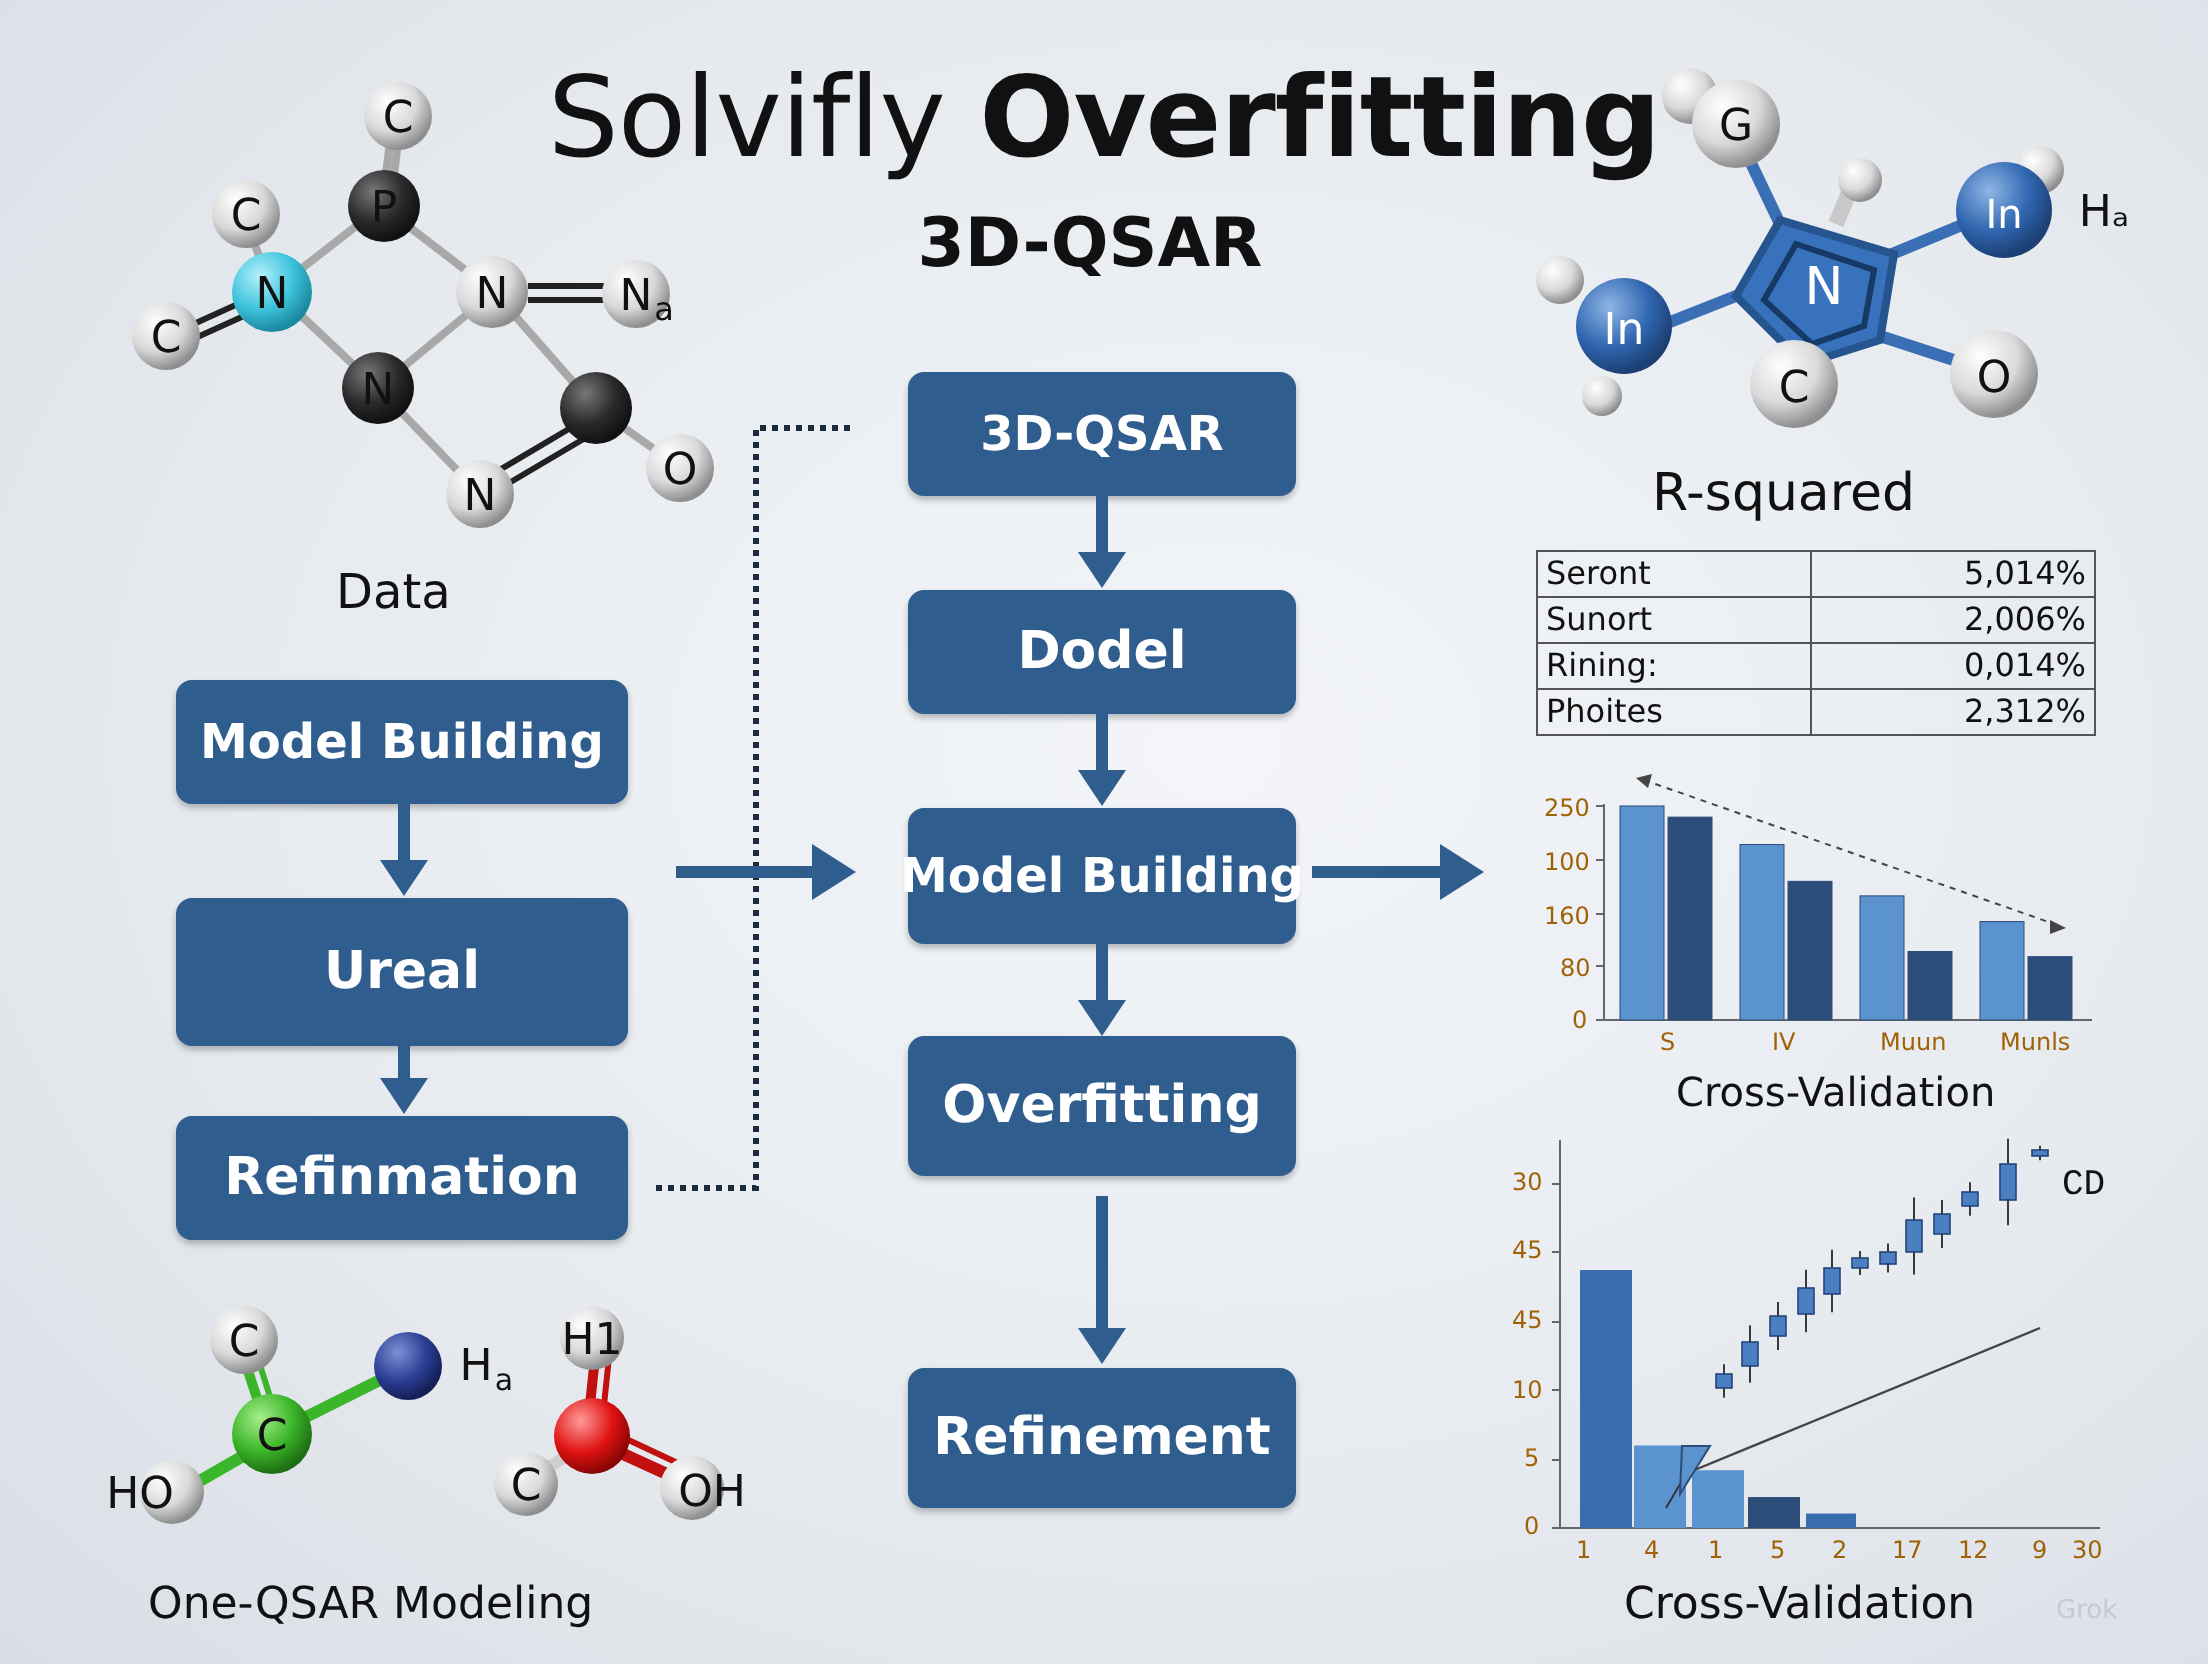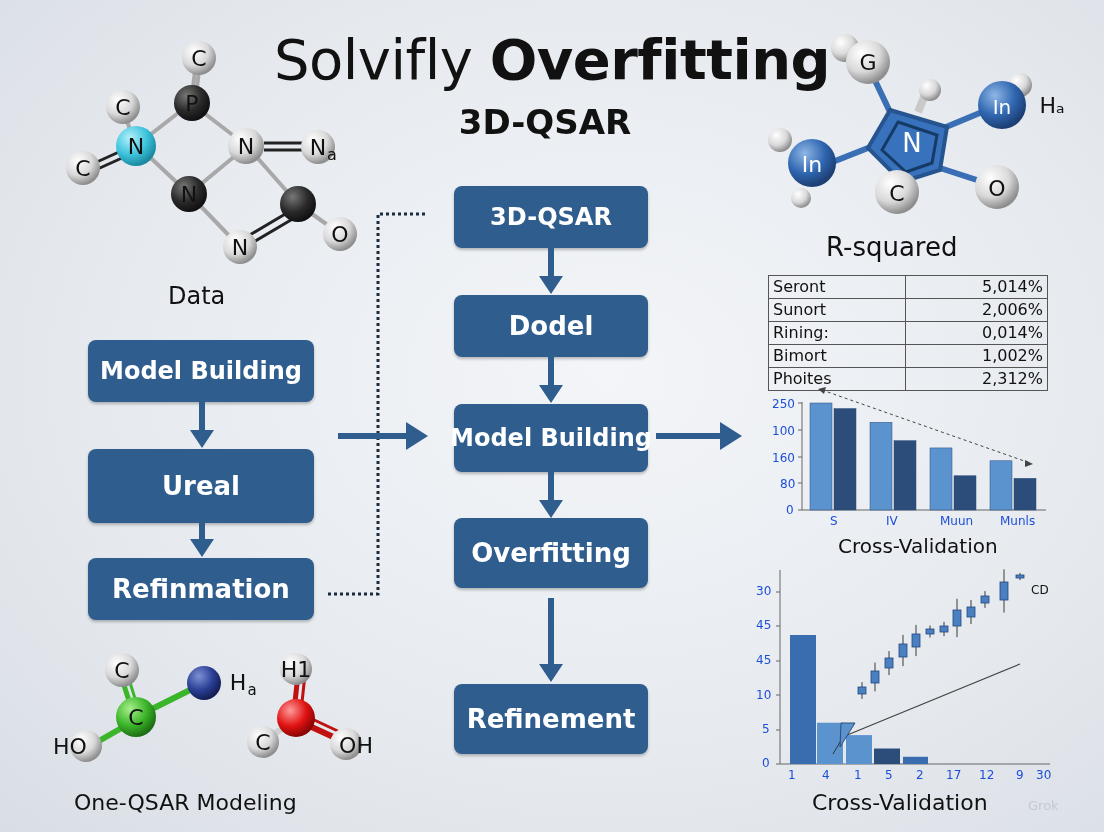--- a/index.html
+++ b/index.html
@@ -224,10 +224,6 @@
   <tr>
         <td>Rining:</td>
         <td class="v">0,014%</td>
-      </tr>
-  <tr>
-        <td>Bimort</td>
-        <td class="v">1,002%</td>
       </tr>
   <tr>
         <td>Phoites</td>

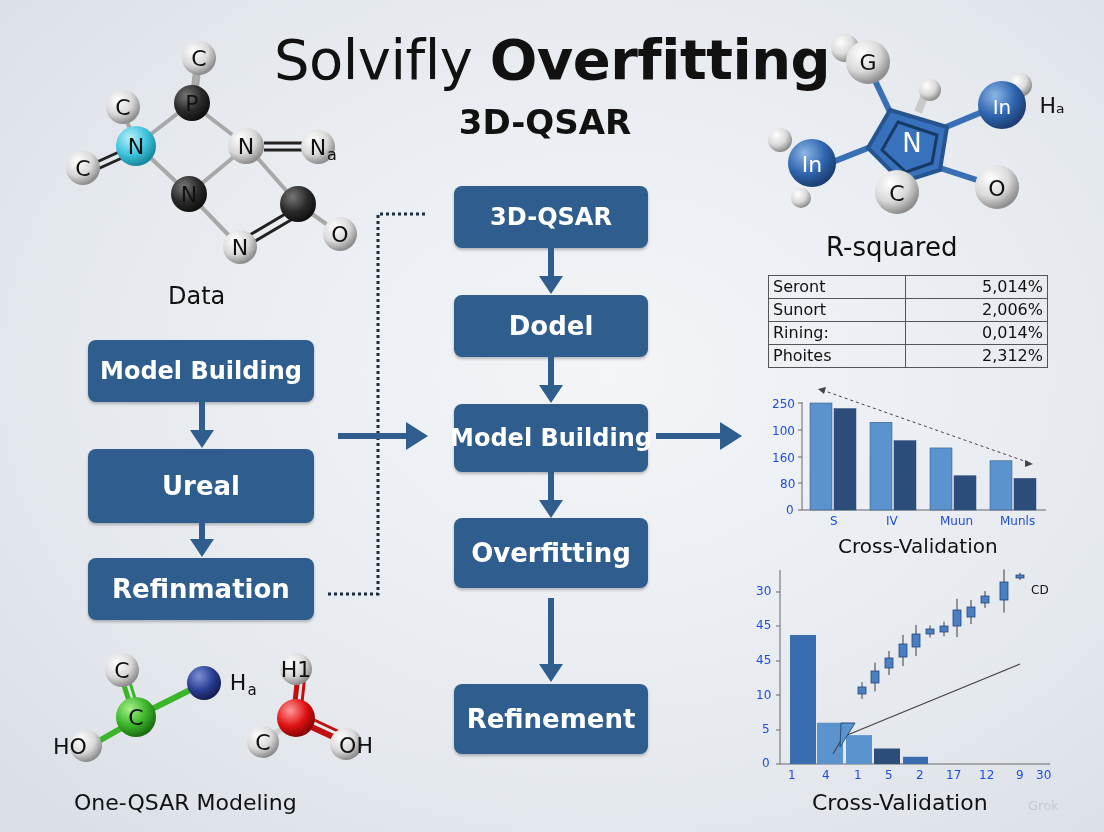--- a/index.html
+++ b/index.html
@@ -35,7 +35,7 @@
   }
   table.rsq td { border:1px solid #555; padding:0 4px; height:22px; line-height:22px; }
   table.rsq td.v { text-align:right; }
-  .tick { position:absolute; font-family:"DejaVu Sans", sans-serif; font-size:12px; color:#1d4ed8; }
+  .tick { position:absolute; font-family:"DejaVu Sans", sans-serif; font-size:12px; color:#a16207; }
   .watermark { position:absolute; left:1028px; top:798px; font-size:13px; color:#c5cad1; font-family:"DejaVu Sans", sans-serif; }
 </style>
 </head>

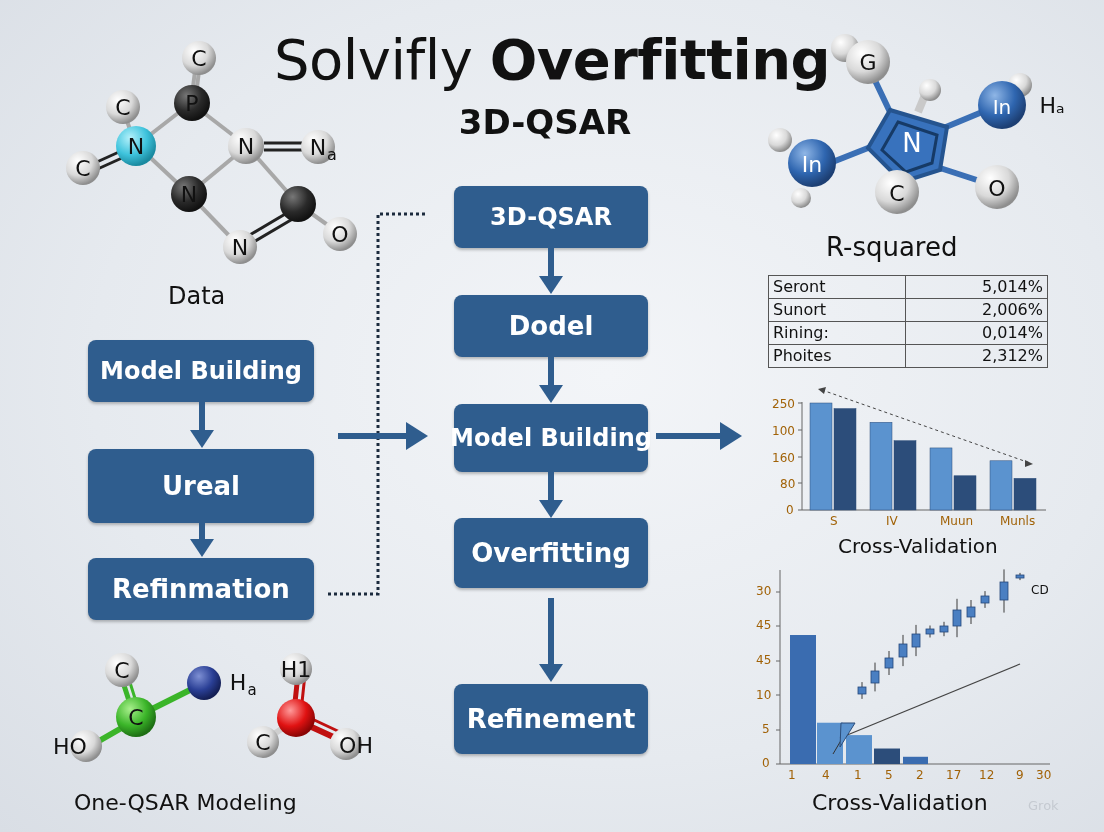--- a/index.html
+++ b/index.html
@@ -328,7 +328,7 @@
 <div class="tick" style="left:979px;top:768px;">12</div>
 <div class="tick" style="left:1016px;top:768px;">9</div>
 <div class="tick" style="left:1036px;top:768px;">30</div>
-<div class="lbl" style="left:1031px;top:583px;font-size:12px;">CD</div>
+<div class="lbl" style="left:1031px;top:583px;font-size:18px;font-family:Liberation Mono, monospace;">CD</div>
 <div class="lbl" style="left:812px;top:790px;font-size:22px;">Cross-Validation</div>
 
 <svg style="left:30px;top:640px;width:370px;height:140px;" viewBox="0 0 370 140">

